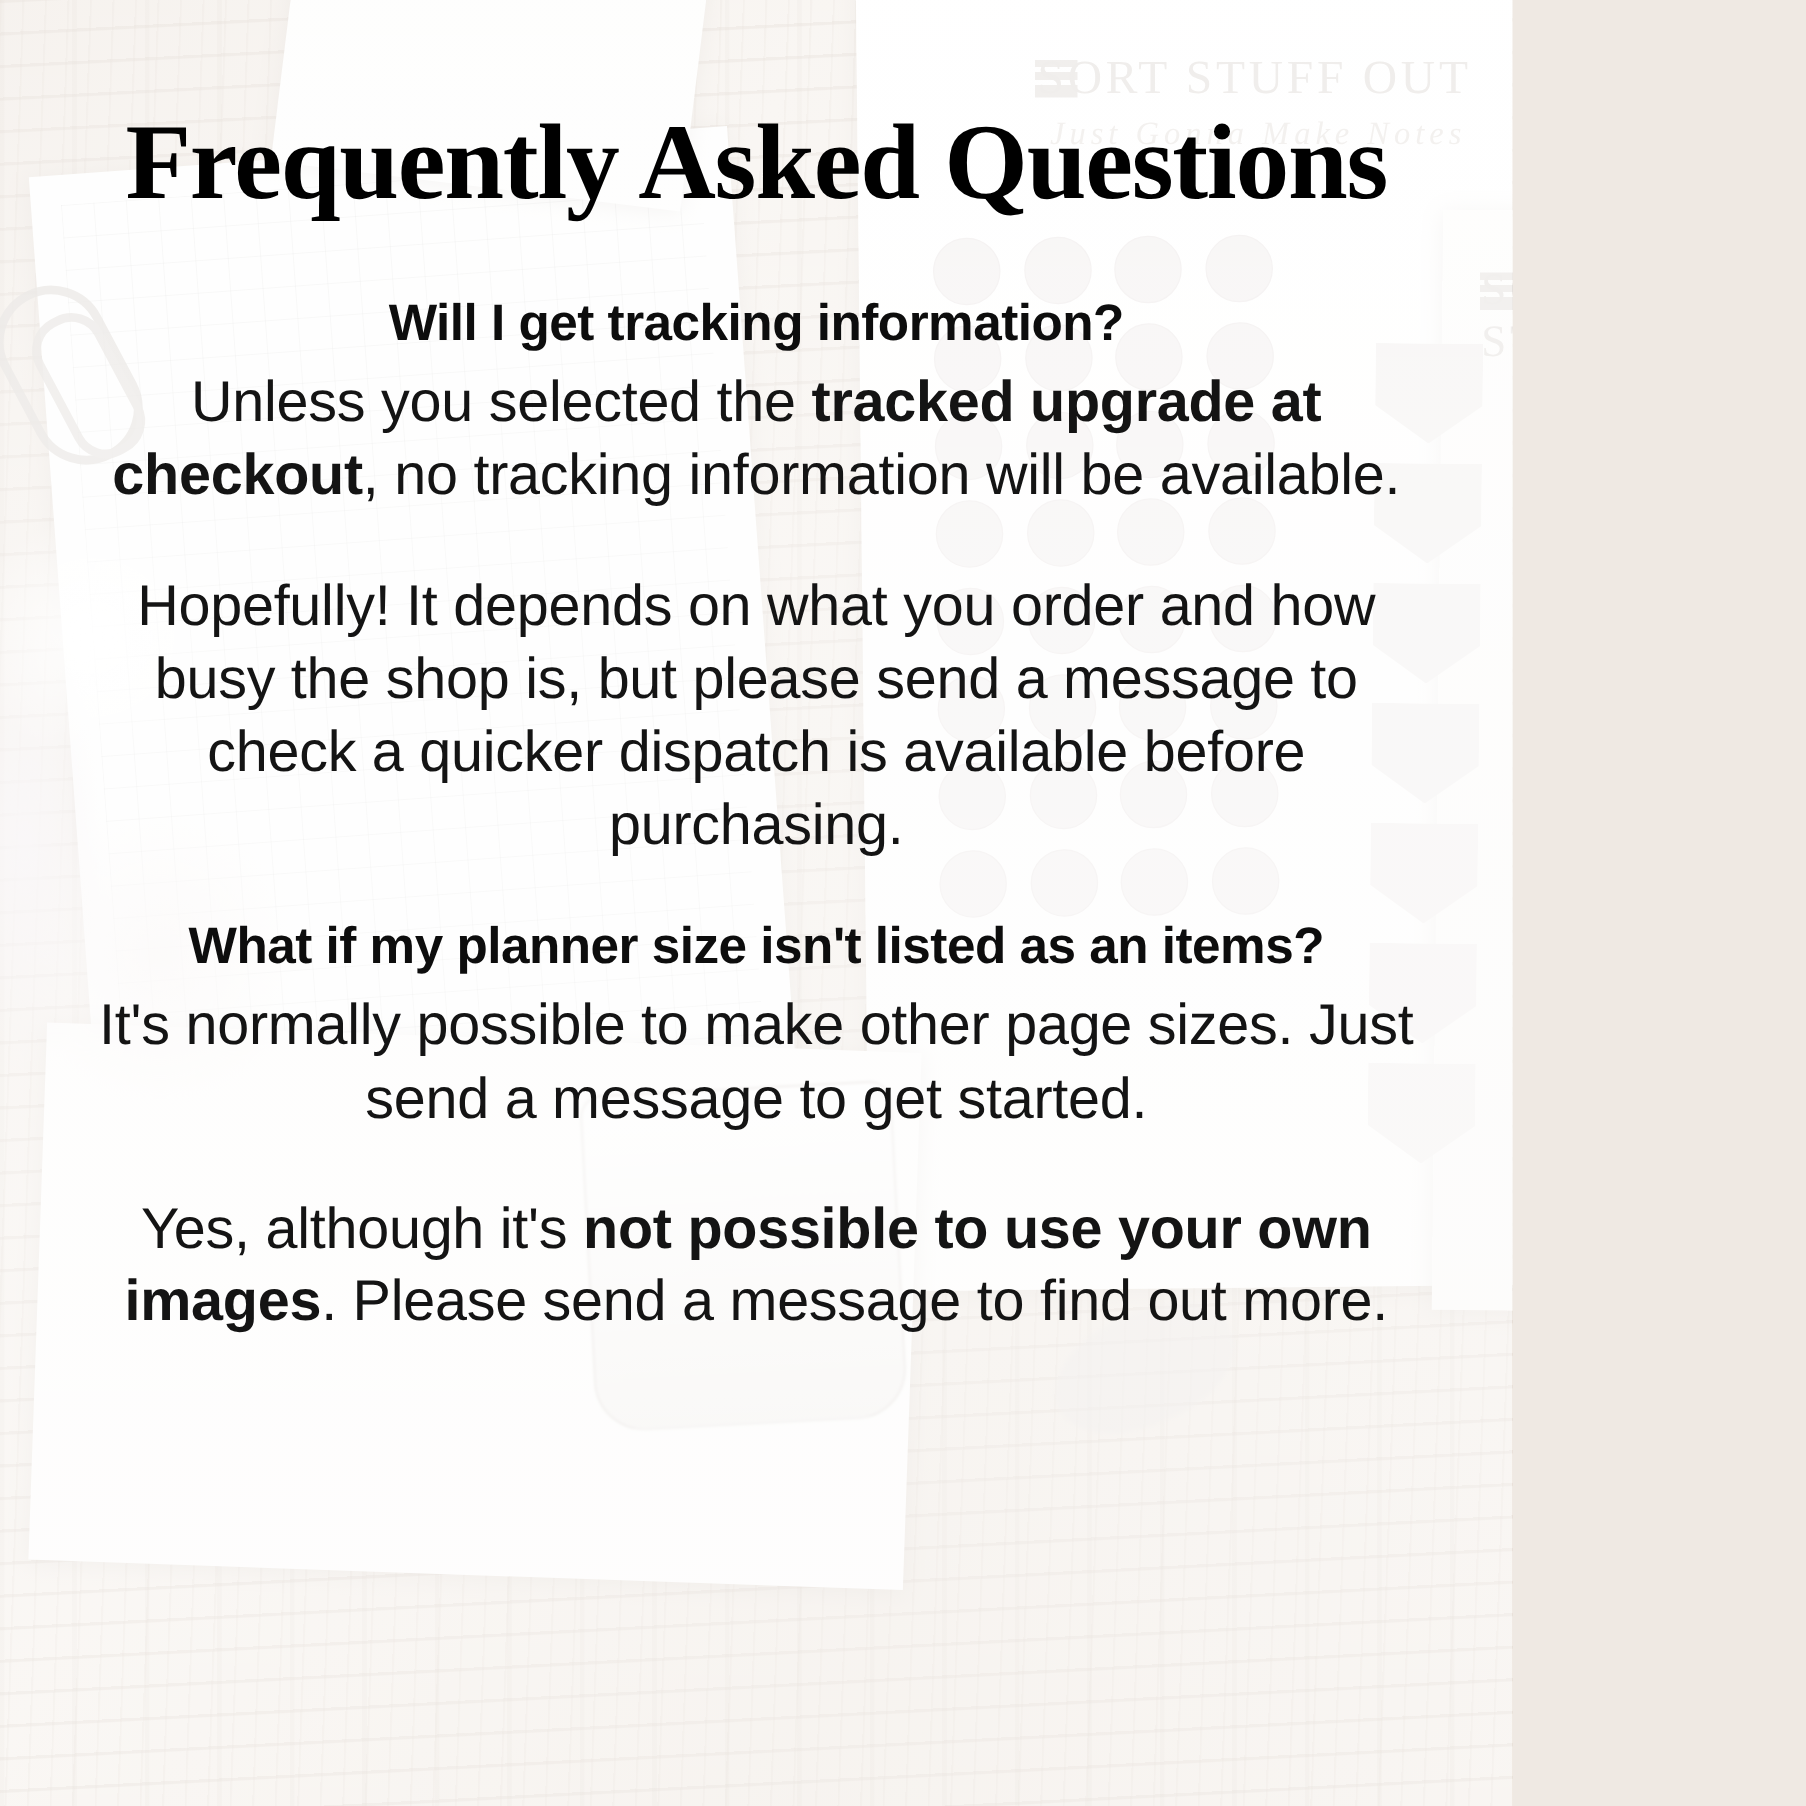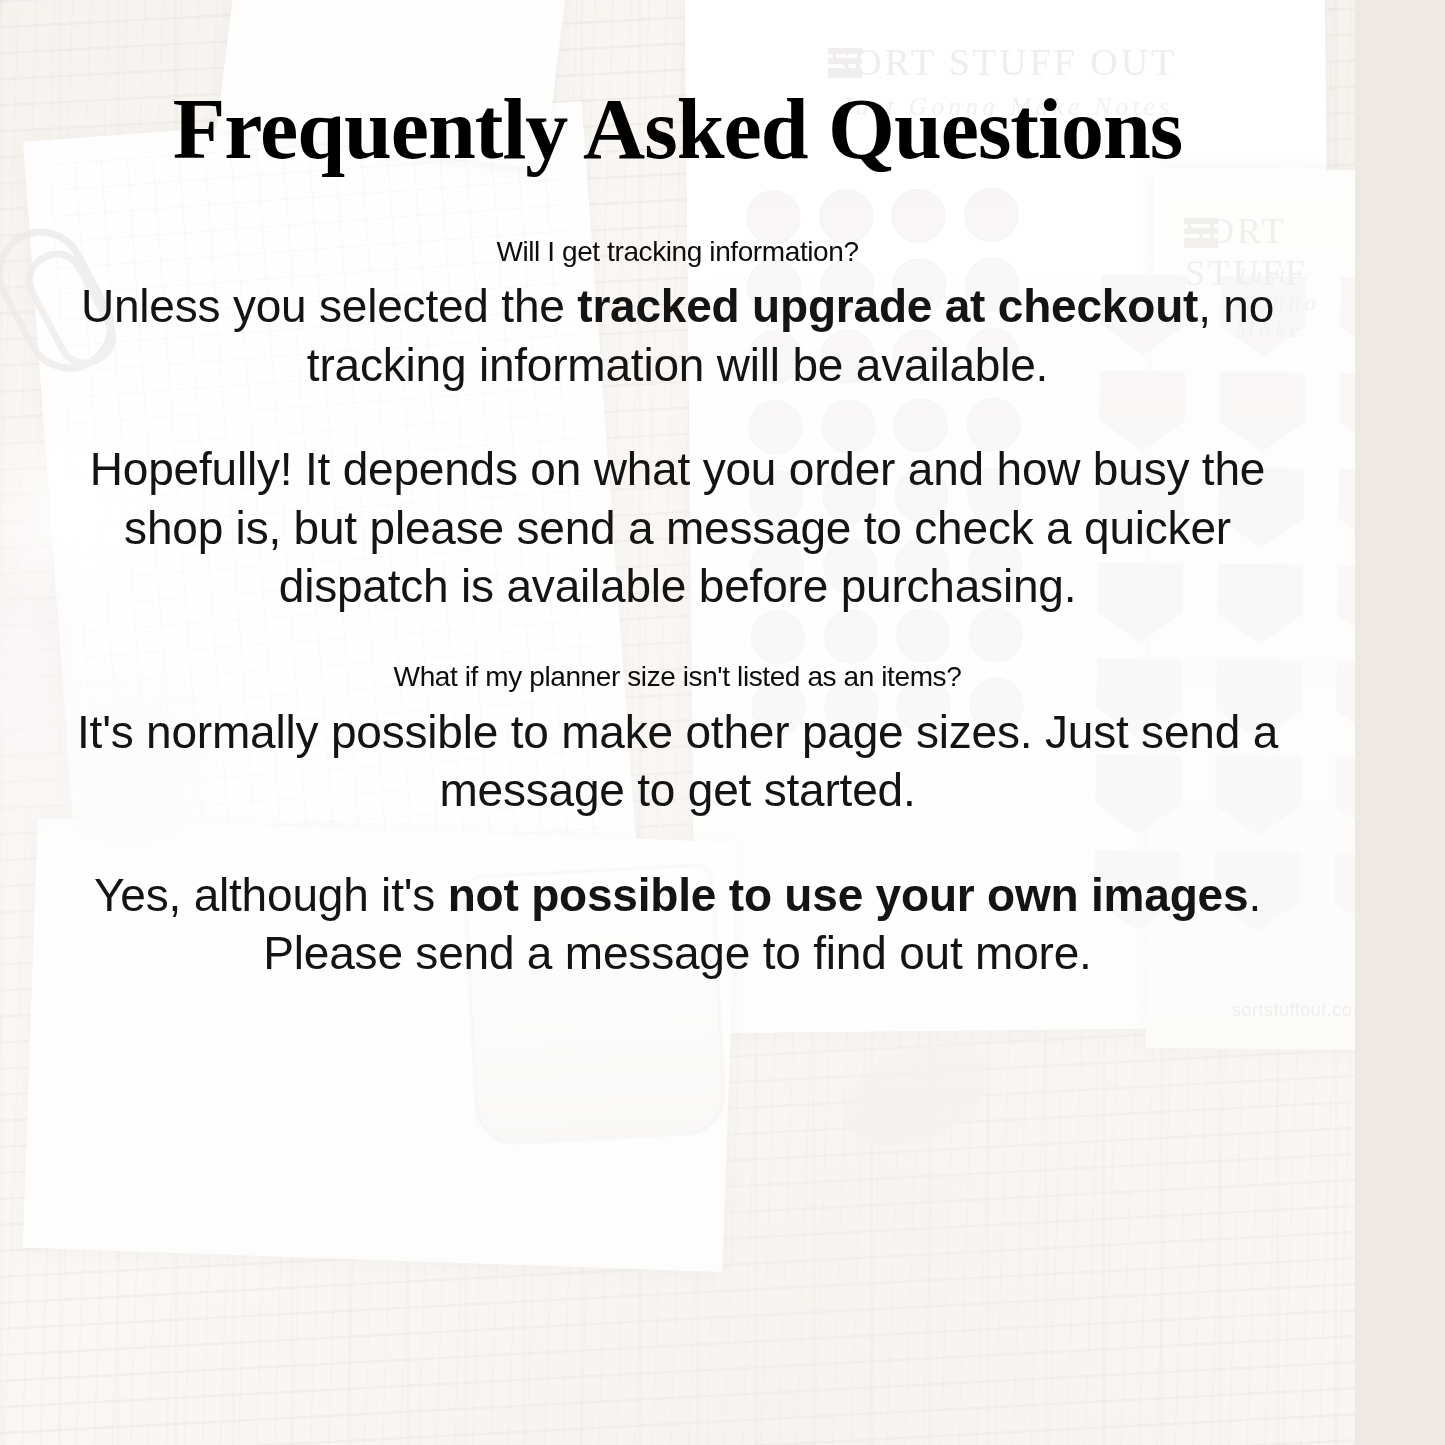--- a/index.html
+++ b/index.html
@@ -18,7 +18,7 @@
   
   .page {
     position: relative;
-    width: 1355px;
+    width: 1210px;
     height: 1445px;
     overflow: hidden;
     background:

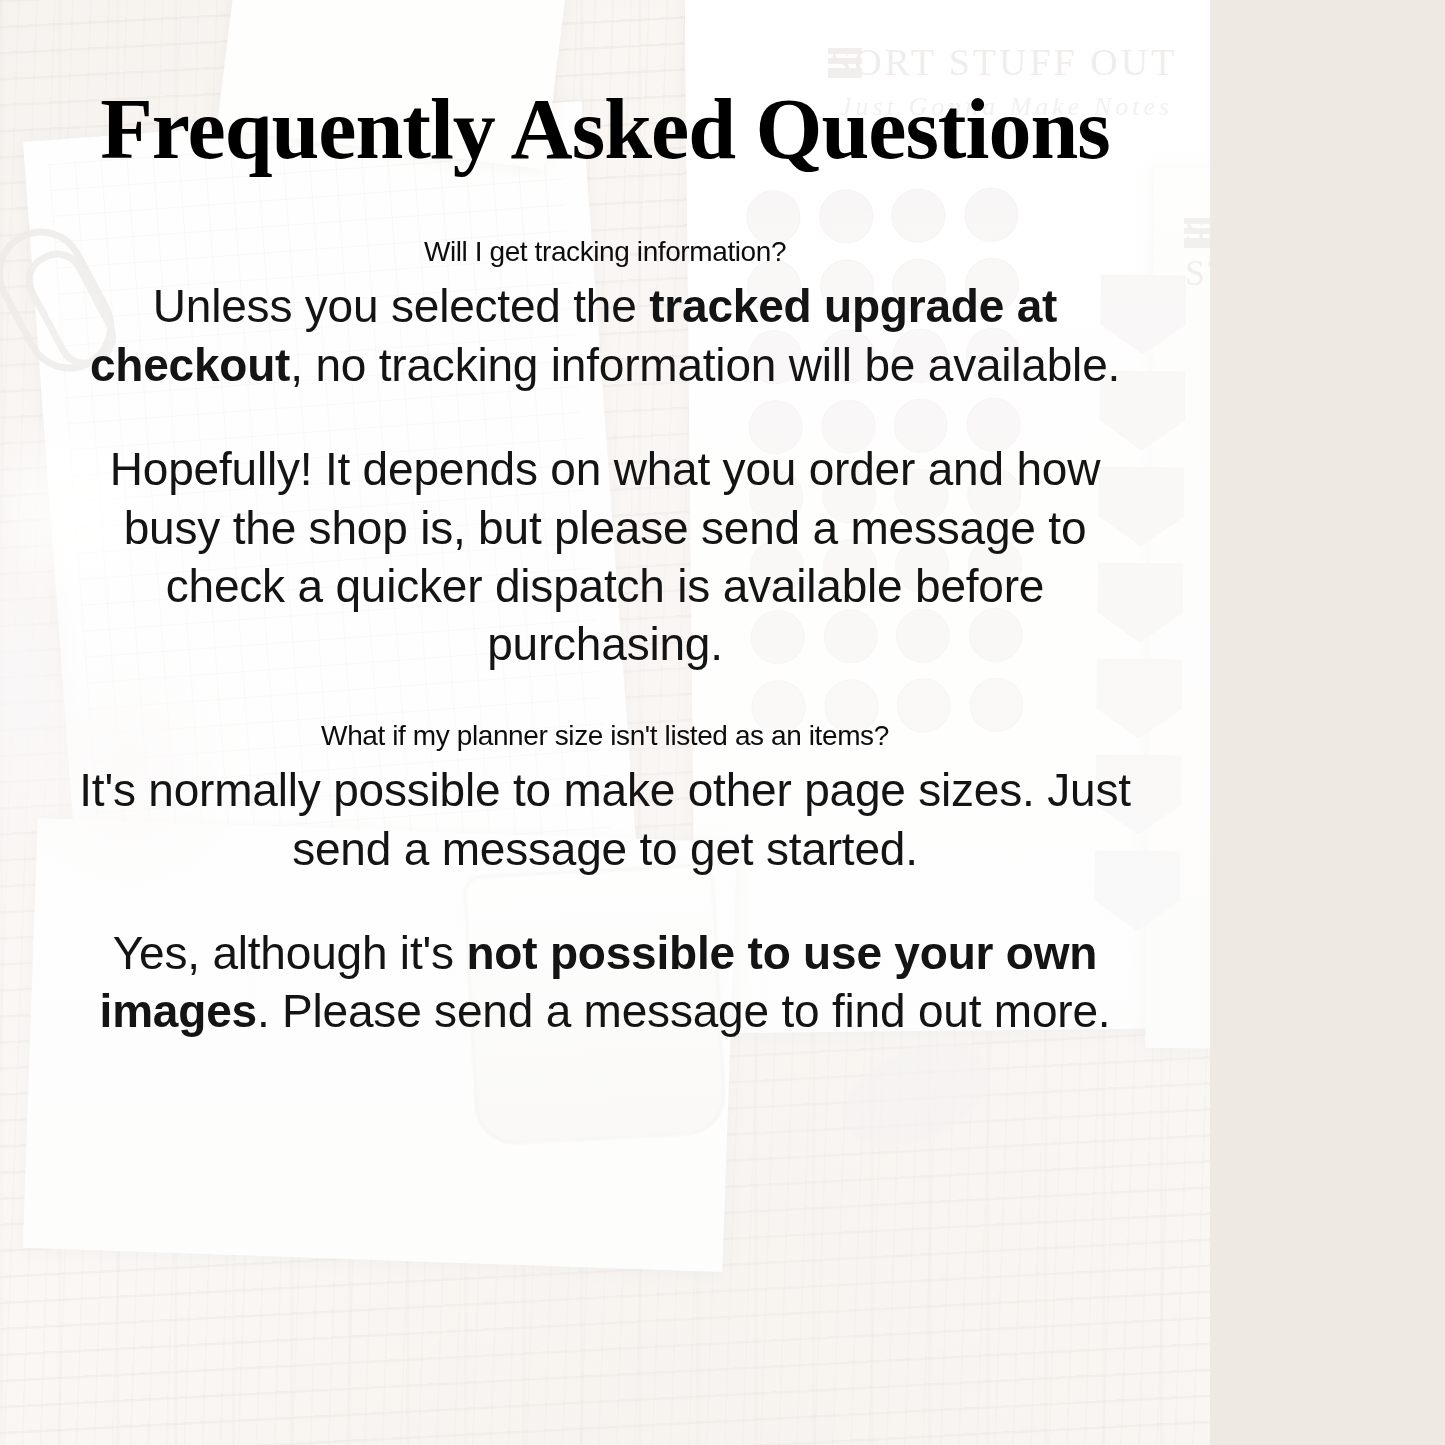--- a/index.html
+++ b/index.html
@@ -250,8 +250,8 @@
   .faq-q {
     margin: 0 0 10px 0;
     text-align: center;
-    font-size: 28px;
-    font-weight: 400;
+    font-size: 41px;
+    font-weight: 700;
     color: #0d0d0d;
     line-height: 1.12;
     letter-spacing: -0.4px;

